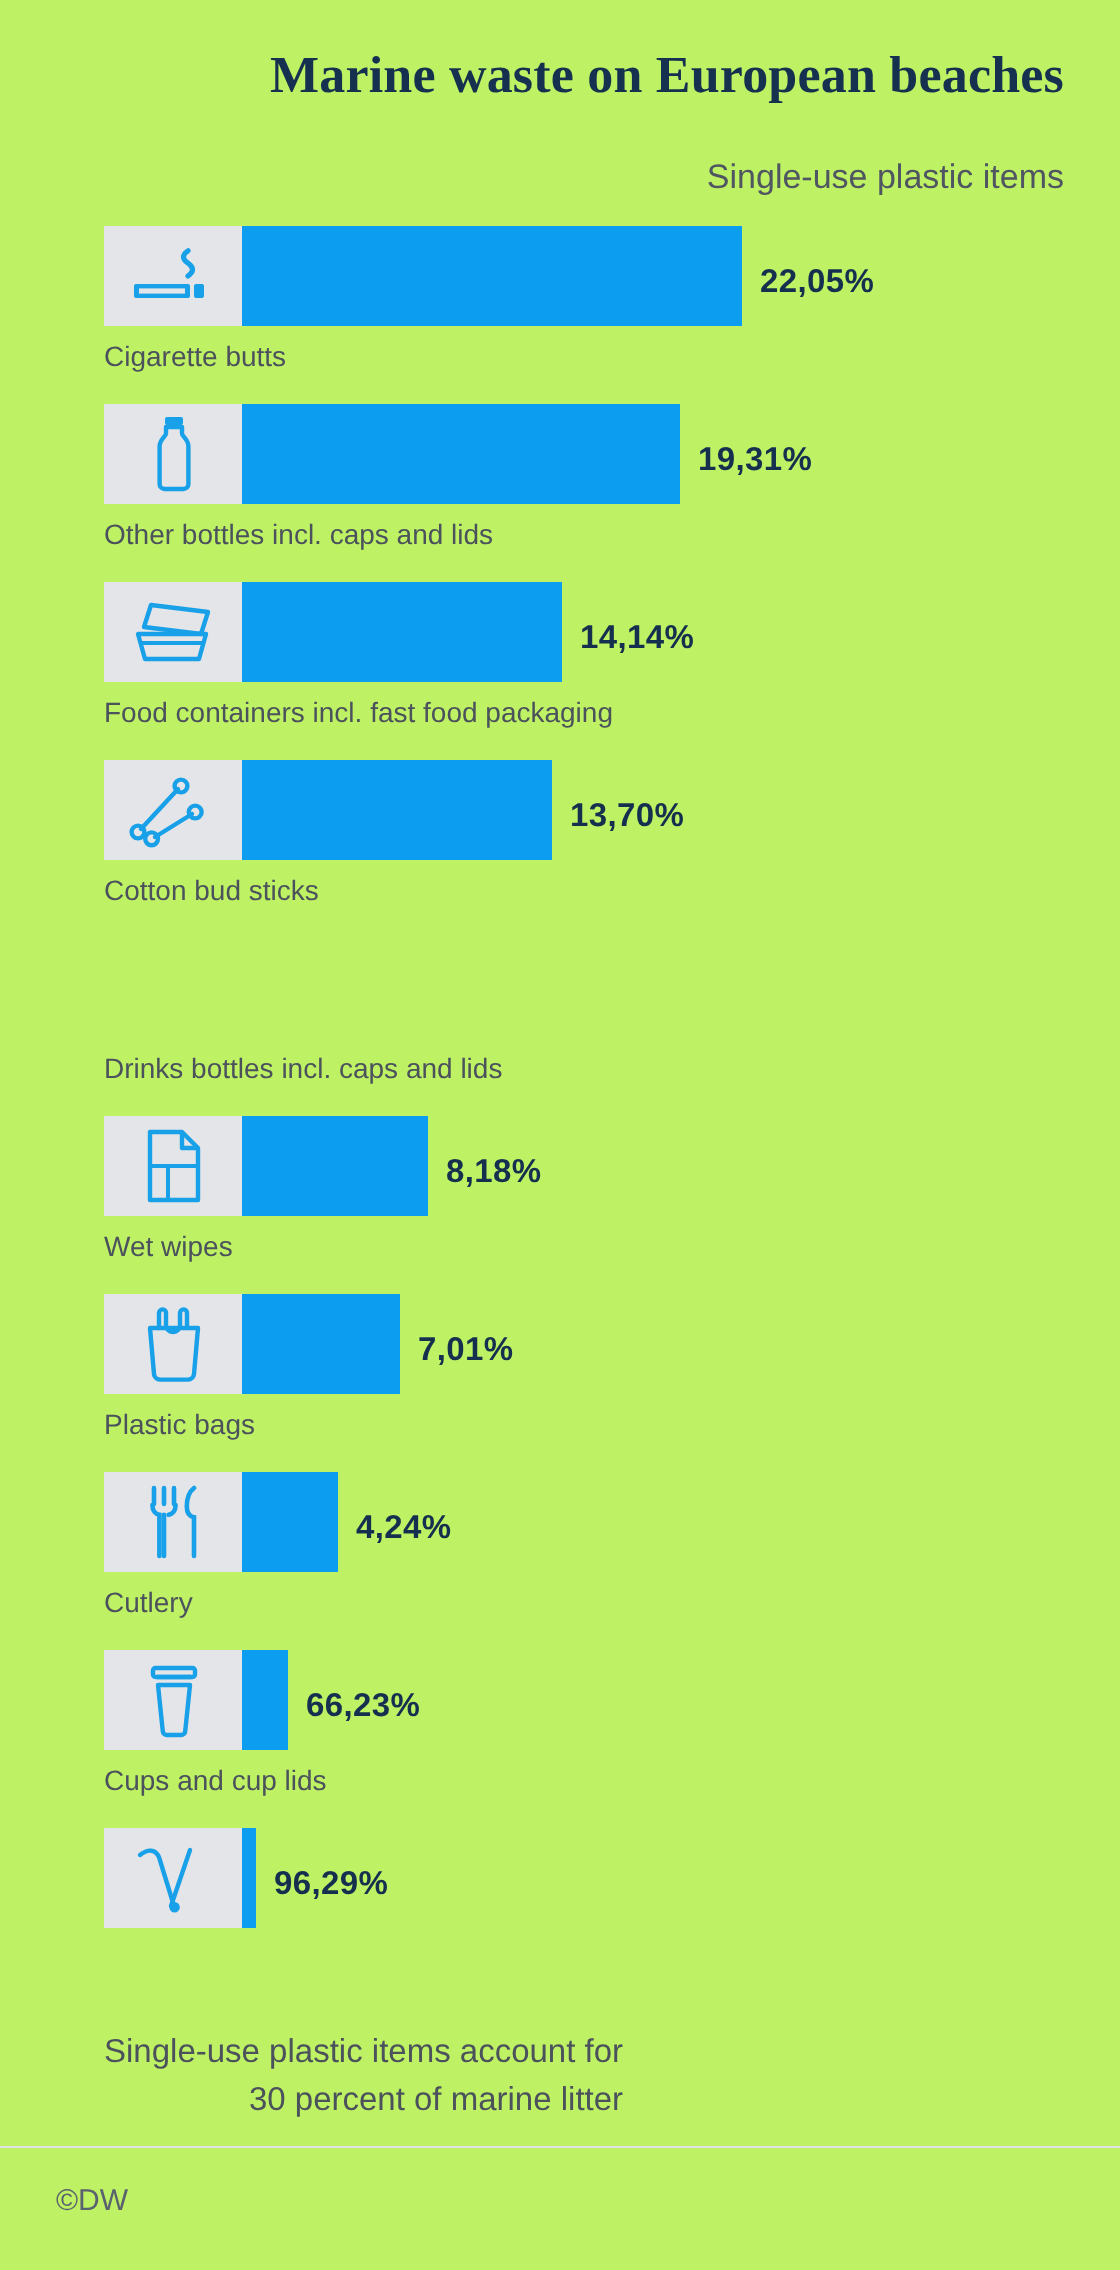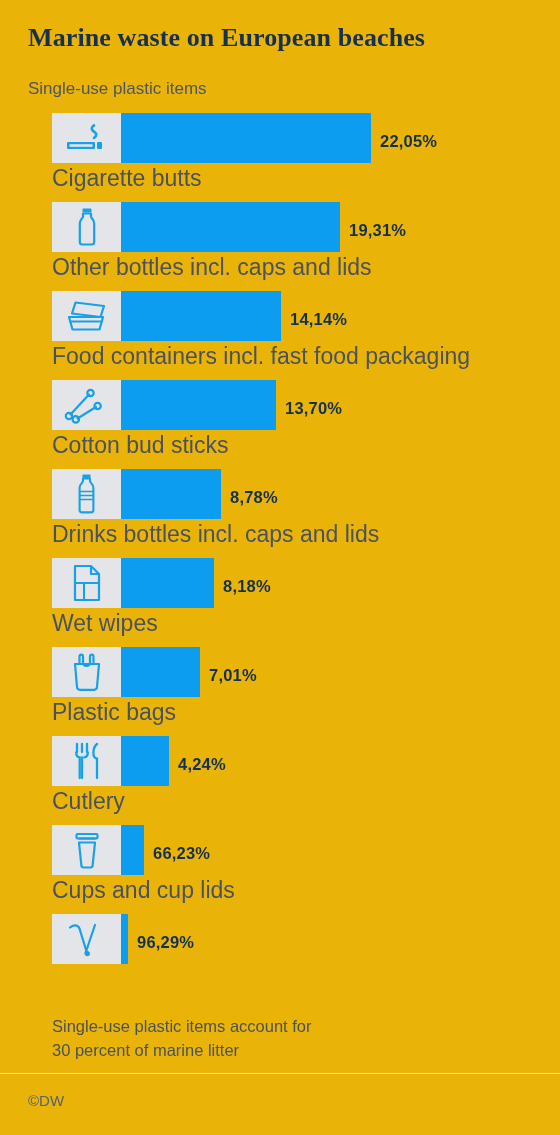--- a/index.html
+++ b/index.html
@@ -11,9 +11,10 @@
     position: relative;
     width: 560px;
     height: 1135px;
-    background: #eab308;
+    background: #bef264;
     overflow: hidden;
     font-family: "Liberation Sans", sans-serif;
+    text-align: right;
     -webkit-font-smoothing: antialiased;
   }
 

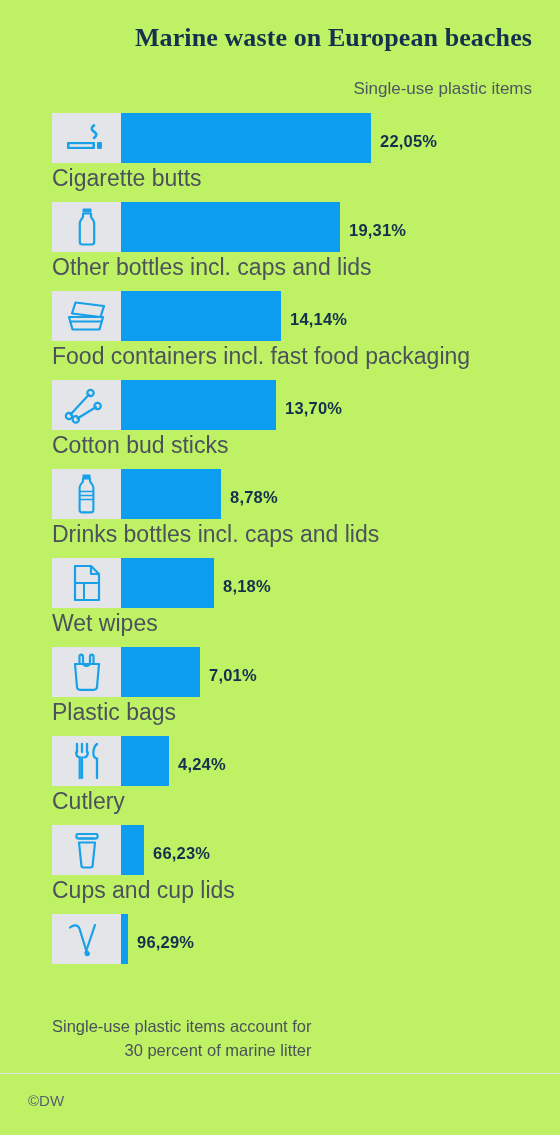--- a/index.html
+++ b/index.html
@@ -91,7 +91,7 @@
     position: absolute;
     left: 0;
     top: 54px;
-    font-size: 23px;
+    font-size: 14px;
     line-height: 22px;
     color: #4b525c;
     white-space: nowrap;

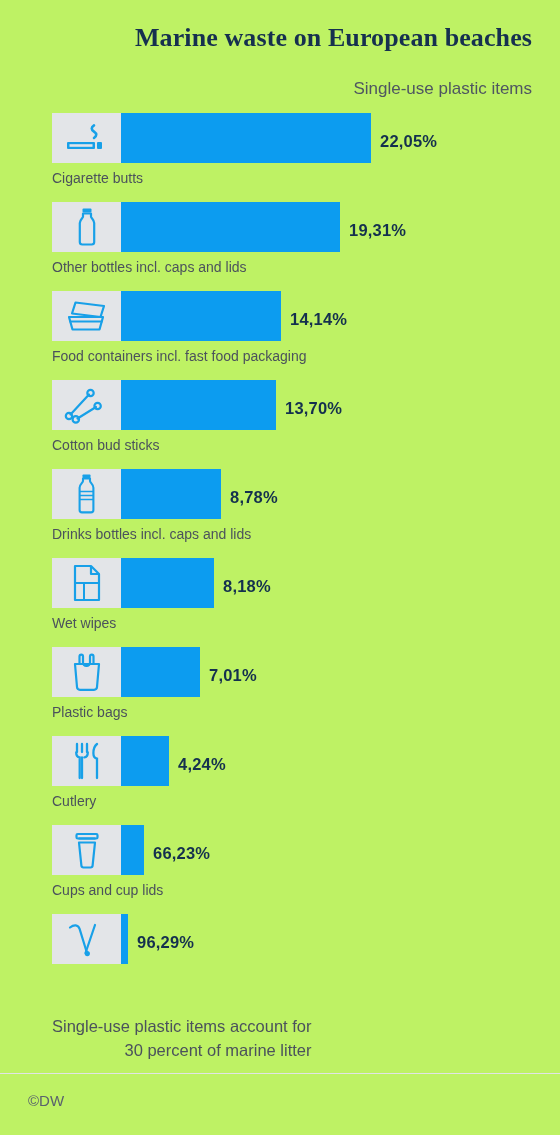--- a/index.html
+++ b/index.html
@@ -218,19 +218,6 @@
         <div class="label">Cotton bud sticks</div>
       </div>
       <div class="row">
-        <div class="bar-line">
-          <div class="icon-box">
-            <span>
-              <svg width="30" height="42" viewBox="0 0 30 42">
-                <rect x="10.5" y="1.5" width="8" height="3.5" rx="0.8" fill="#18a0e8"></rect>
-                <path d="M11 5.5v2.6c0 1.6-3.4 3.2-3.4 6.6V37a2.4 2.4 0 0 0 2.4 2.4h9a2.4 2.4 0 0 0 2.4-2.4V14.7c0-3.4-3.4-5-3.4-6.6V5.5z" stroke="#18a0e8" stroke-width="2.1" fill="none" stroke-linejoin="round"></path>
-                <path d="M8 18.5h13M8 22.5h13M8 26.5h13" stroke="#18a0e8" stroke-width="1.6"></path>
-              </svg>
-            </span>
-          </div>
-          <div class="bar" style="width: 100px; background: rgb(12, 156, 240);"></div>
-          <span class="value">8,78%</span>
-        </div>
         <div class="label">Drinks bottles incl. caps and lids</div>
       </div>
       <div class="row">

